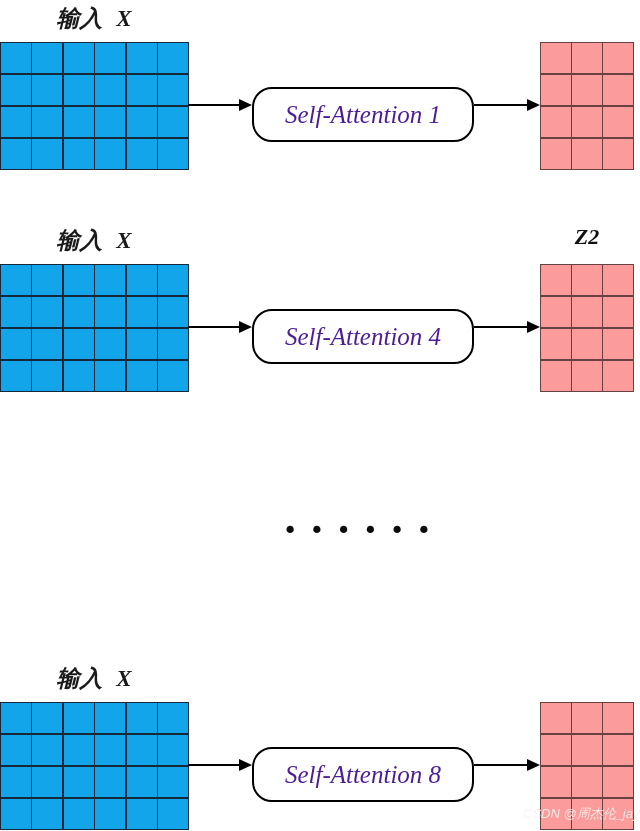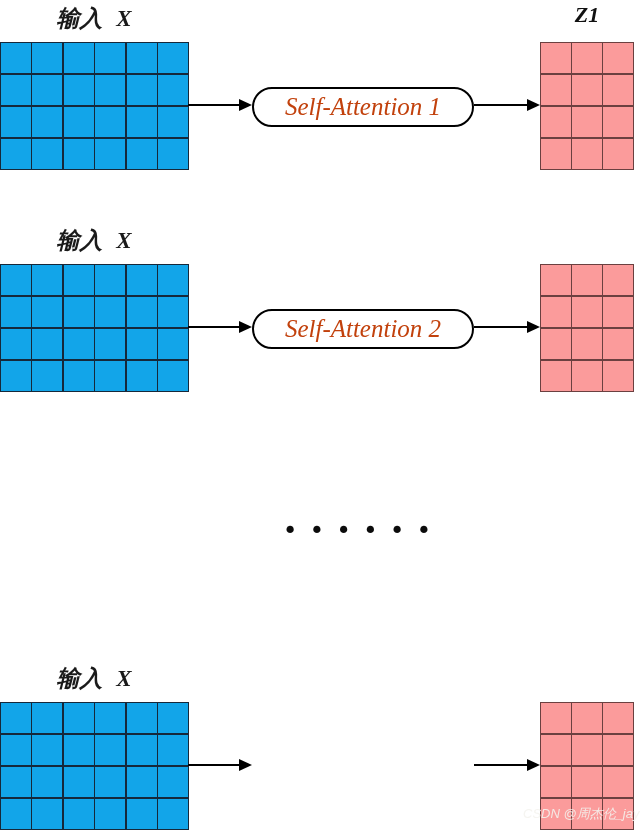--- a/index.html
+++ b/index.html
@@ -188,7 +188,6 @@
         <div style="background: rgb(251, 155, 155);"></div>
         <div style="background: rgb(251, 155, 155);"></div>
       </div>
-    <div class="output-label">Z1</div>
   </div>
 
   <div class="row r2">

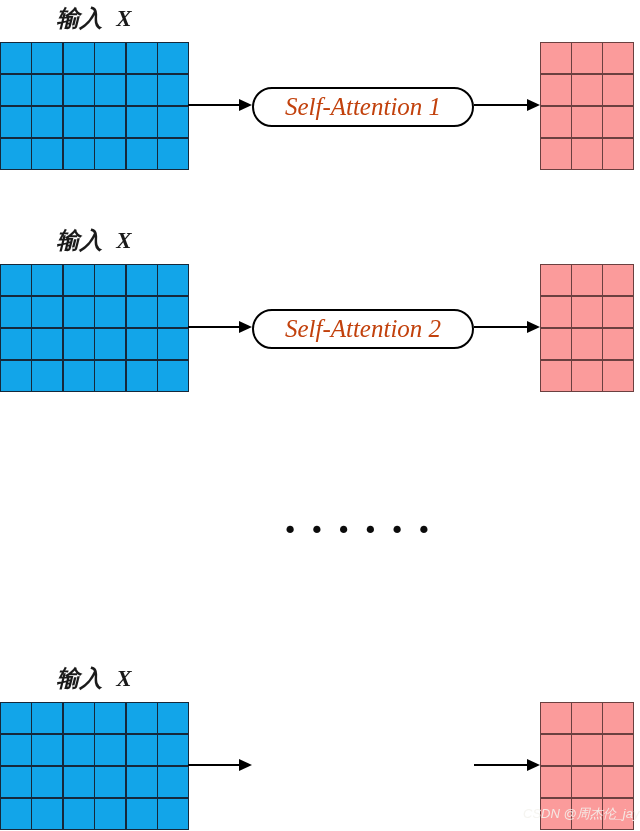--- a/index.html
+++ b/index.html
@@ -72,7 +72,7 @@
     left: 252px;
     top: 87px;
     width: 222px;
-    height: 40px;
+    height: 55px;
     box-sizing: border-box;
     background: #ffffff;
     border: 2.5px solid #000000;
@@ -81,7 +81,7 @@
     align-items: center;
     justify-content: center;
     font-size: 25px;
-    color: #c2410c;
+    color: #4c1d95;
     white-space: nowrap;
   }
 

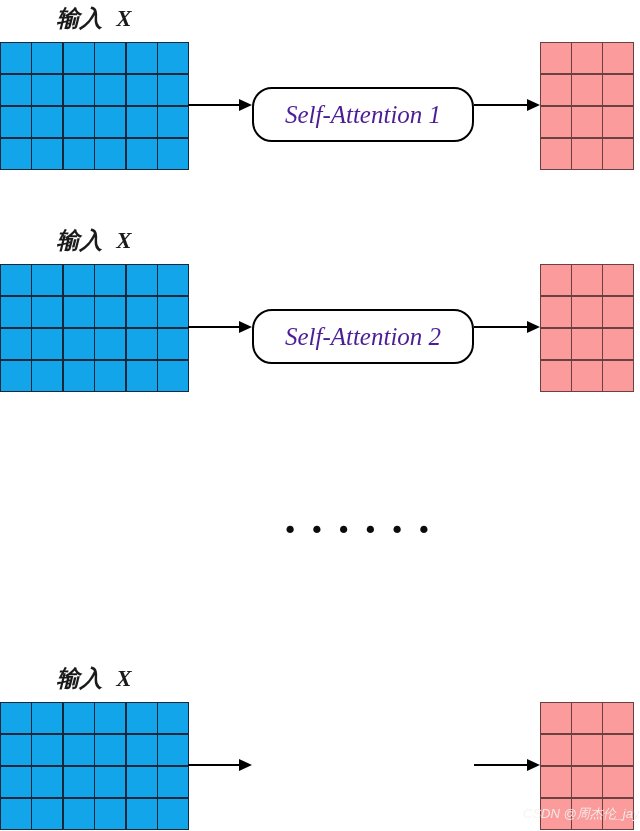--- a/index.html
+++ b/index.html
@@ -241,6 +241,7 @@
         <div style="background: rgb(251, 155, 155);"></div>
         <div style="background: rgb(251, 155, 155);"></div>
       </div>
+    <div class="output-label">Z2</div>
   </div>
 
   <div class="ellipsis">••••••</div>

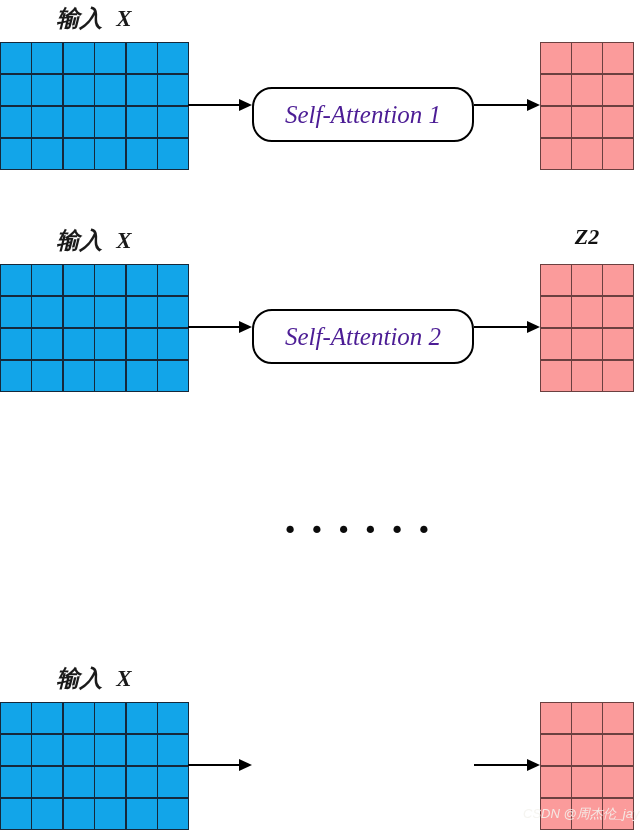--- a/index.html
+++ b/index.html
@@ -222,7 +222,7 @@
         <i class="line"></i>
         <i class="head"></i>
       </div>
-    <div class="sa-box">Self-Attention 2</div>
+    <div class="sa-box">Self-Attention 4</div>
     <div class="arrow a2">
         <i class="line"></i>
         <i class="head"></i>

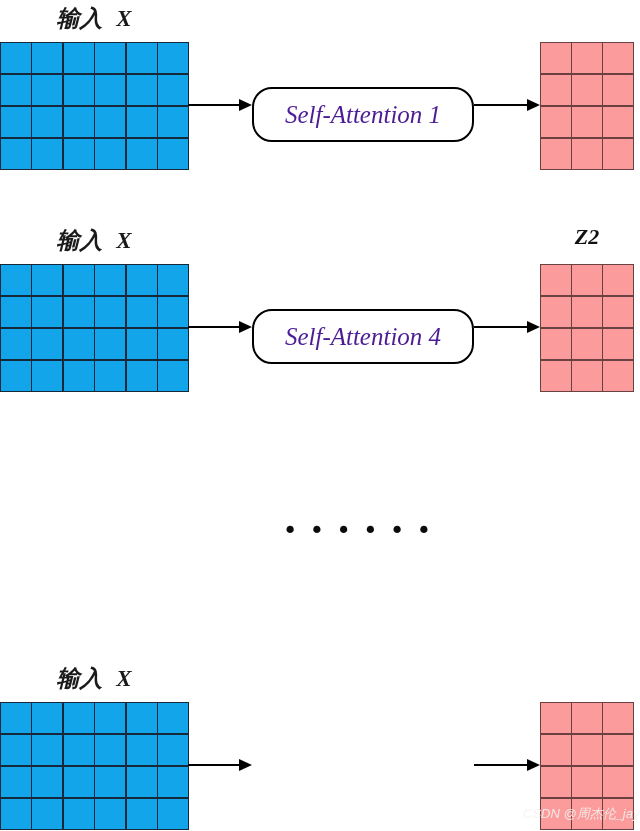--- a/index.html
+++ b/index.html
@@ -278,6 +278,7 @@
         <i class="line"></i>
         <i class="head"></i>
       </div>
+    <div class="sa-box">Self-Attention 8</div>
     <div class="arrow a2">
         <i class="line"></i>
         <i class="head"></i>

